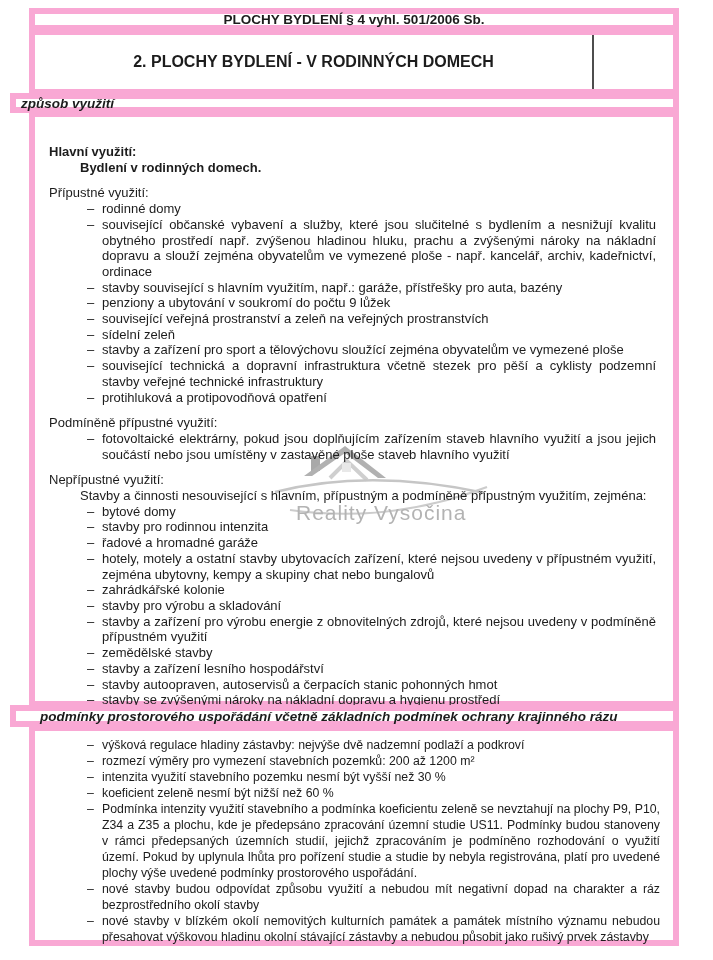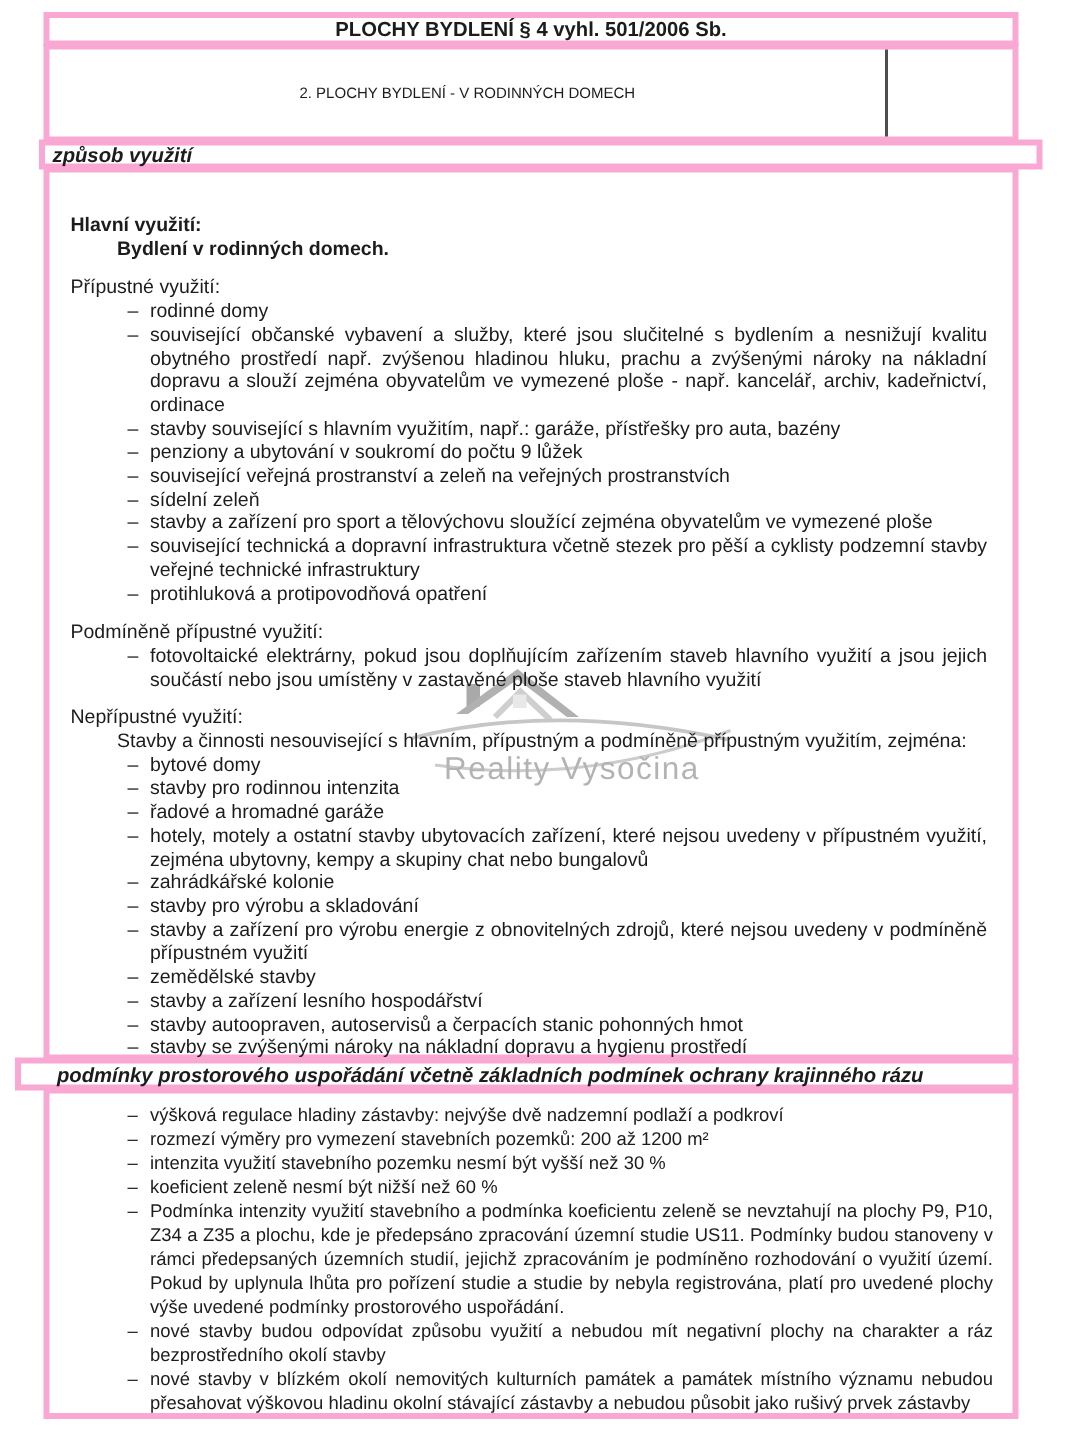--- a/index.html
+++ b/index.html
@@ -7,7 +7,7 @@
     position:relative; width:713px; height:960px; background:#ffffff;
     font-family:"Liberation Sans", sans-serif; color:#1c1c1c; overflow:hidden;
   }
-  .box { position:absolute; box-sizing:border-box; border:4px solid #f9a8d4; background:transparent; }
+  .box { position:absolute; box-sizing:border-box; border:6px solid #f9a8d4; background:transparent; }
 
   
   .row1 { left:29px; top:8px; width:650px; height:23px; display:flex; align-items:center; justify-content:center; }

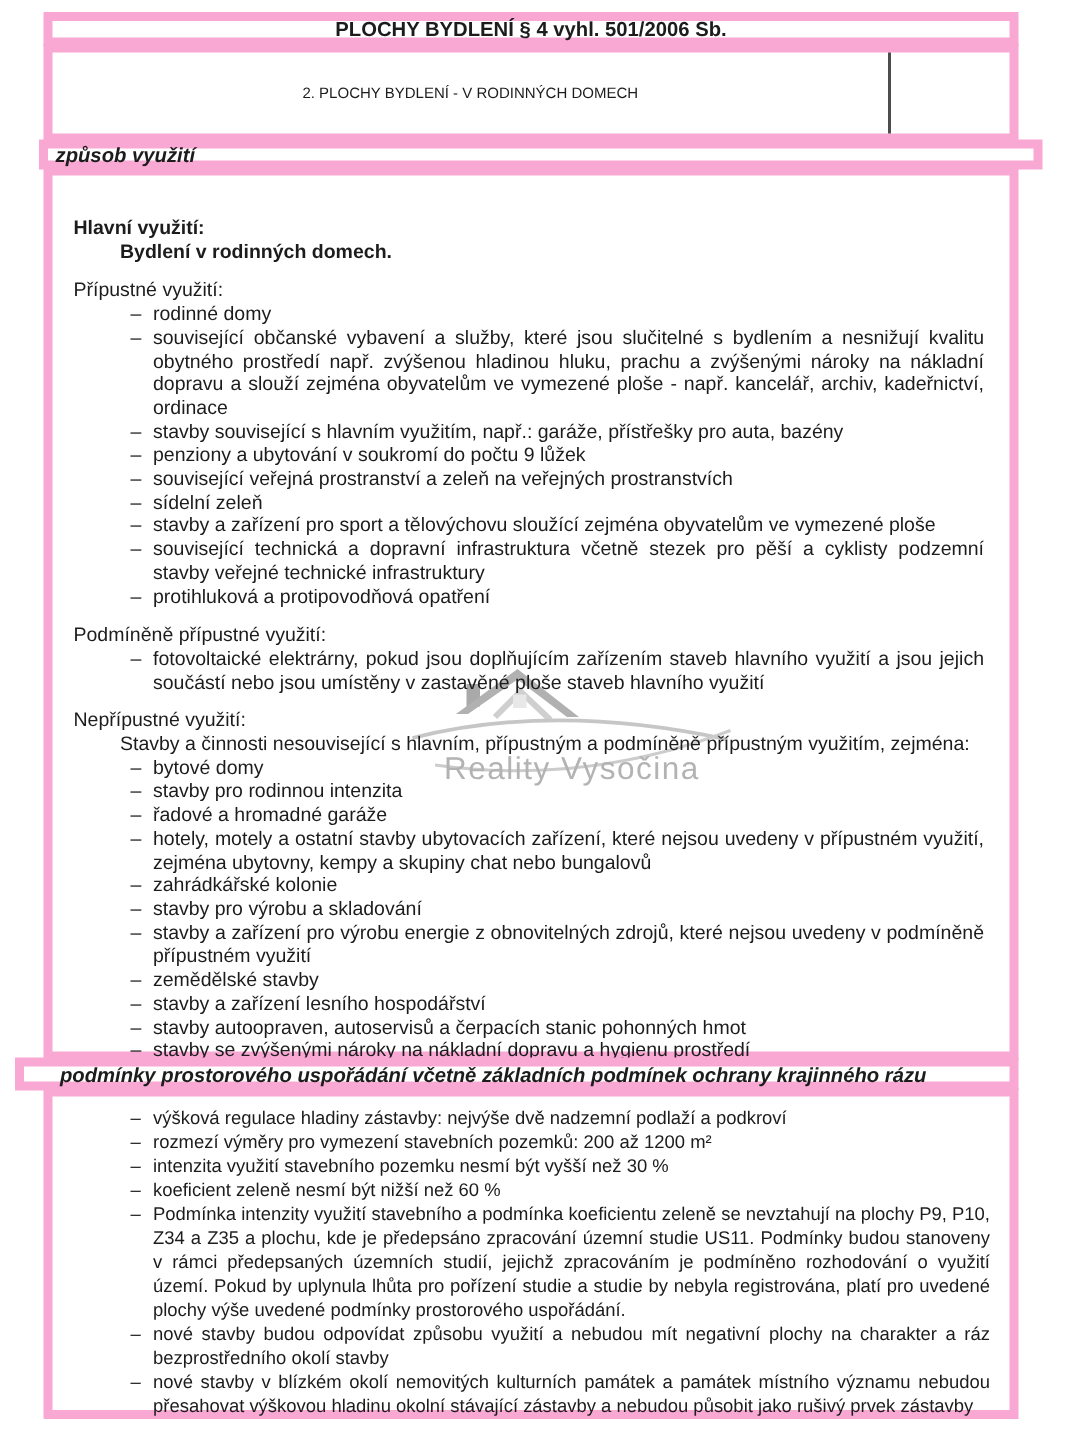--- a/index.html
+++ b/index.html
@@ -14,7 +14,7 @@
   .row1 span { font-size:13.5px; font-weight:bold; }
   .row2 { left:29px; top:29px; width:650px; height:66px; display:flex; }
   .titlecell { flex:0 0 557px; border-right:2px solid #4d4d4d; display:flex; align-items:center; justify-content:center; }
-  .titlecell span { font-size:10px; font-weight:normal;text-align:right; }
+  .titlecell span { font-size:16px; font-weight:bold;text-align:right; }
   .codecell { flex:1; display:flex; align-items:center; justify-content:center; }
   .codecell span { font-size:41px; font-weight:bold; letter-spacing:1px; }
 

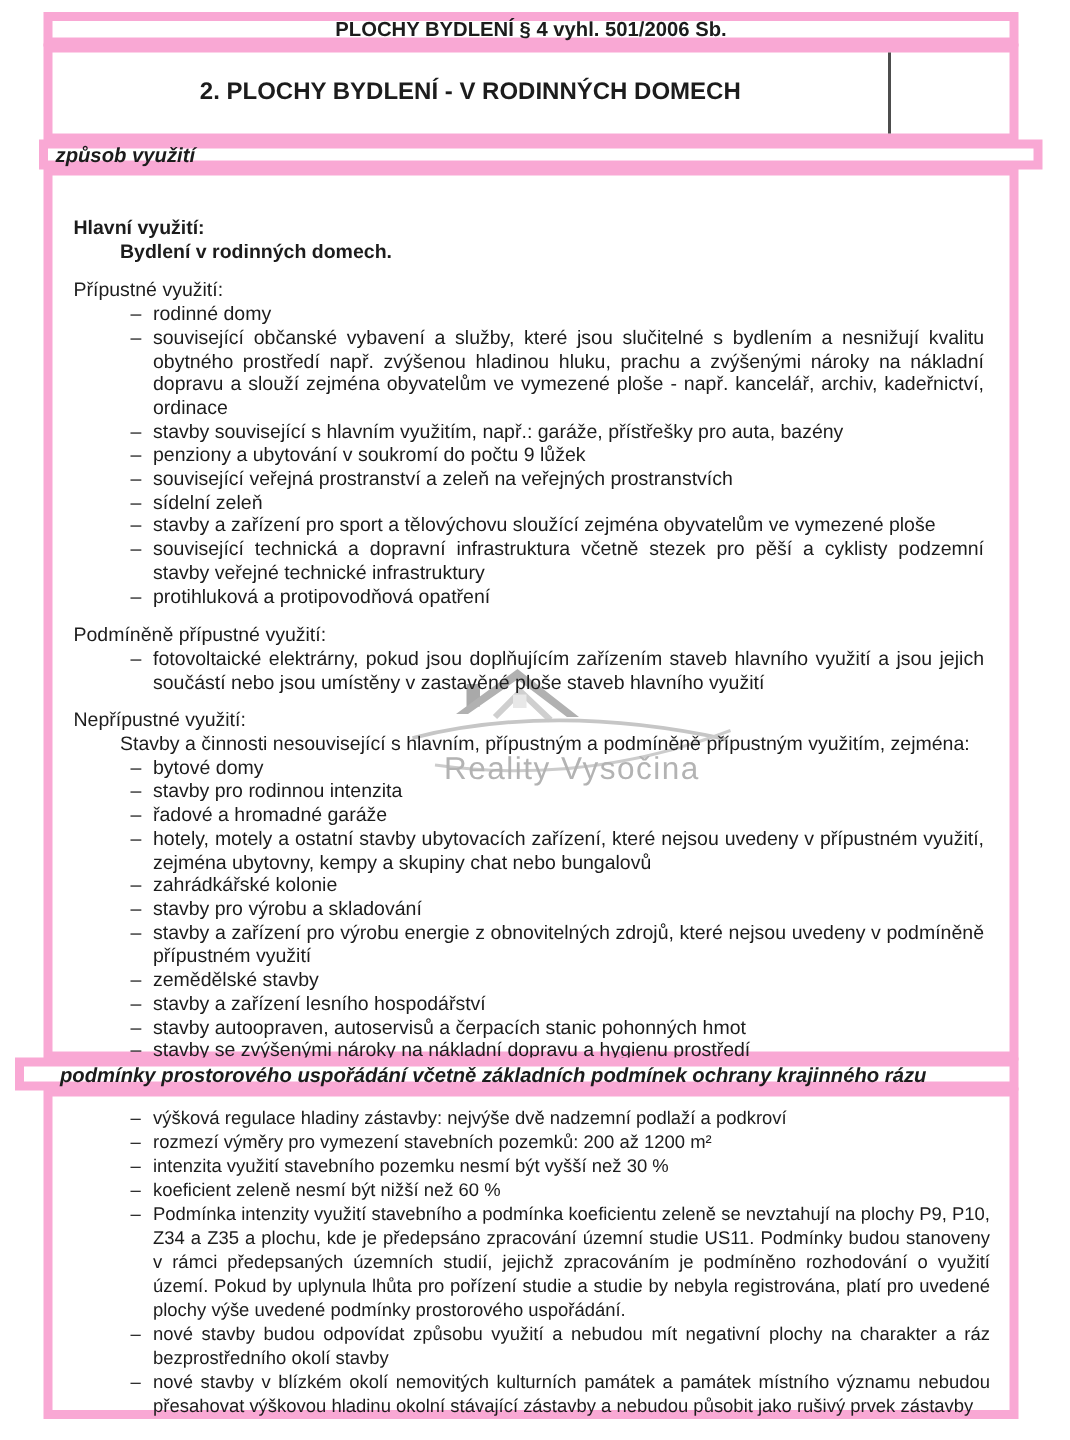--- a/index.html
+++ b/index.html
@@ -21,7 +21,7 @@
   
   .sechead { left:10px; width:669px; height:20px; display:flex; align-items:center; padding-left:5px; }
   .sechead span { font-size:13.5px; font-weight:bold; font-style:italic; }
-  #sechead-usage { top:93px;margin-left:16px; }
+  #sechead-usage { top:93px; }
   #sechead-spatial { top:705px; height:22px;padding-left:24px; }
 
   

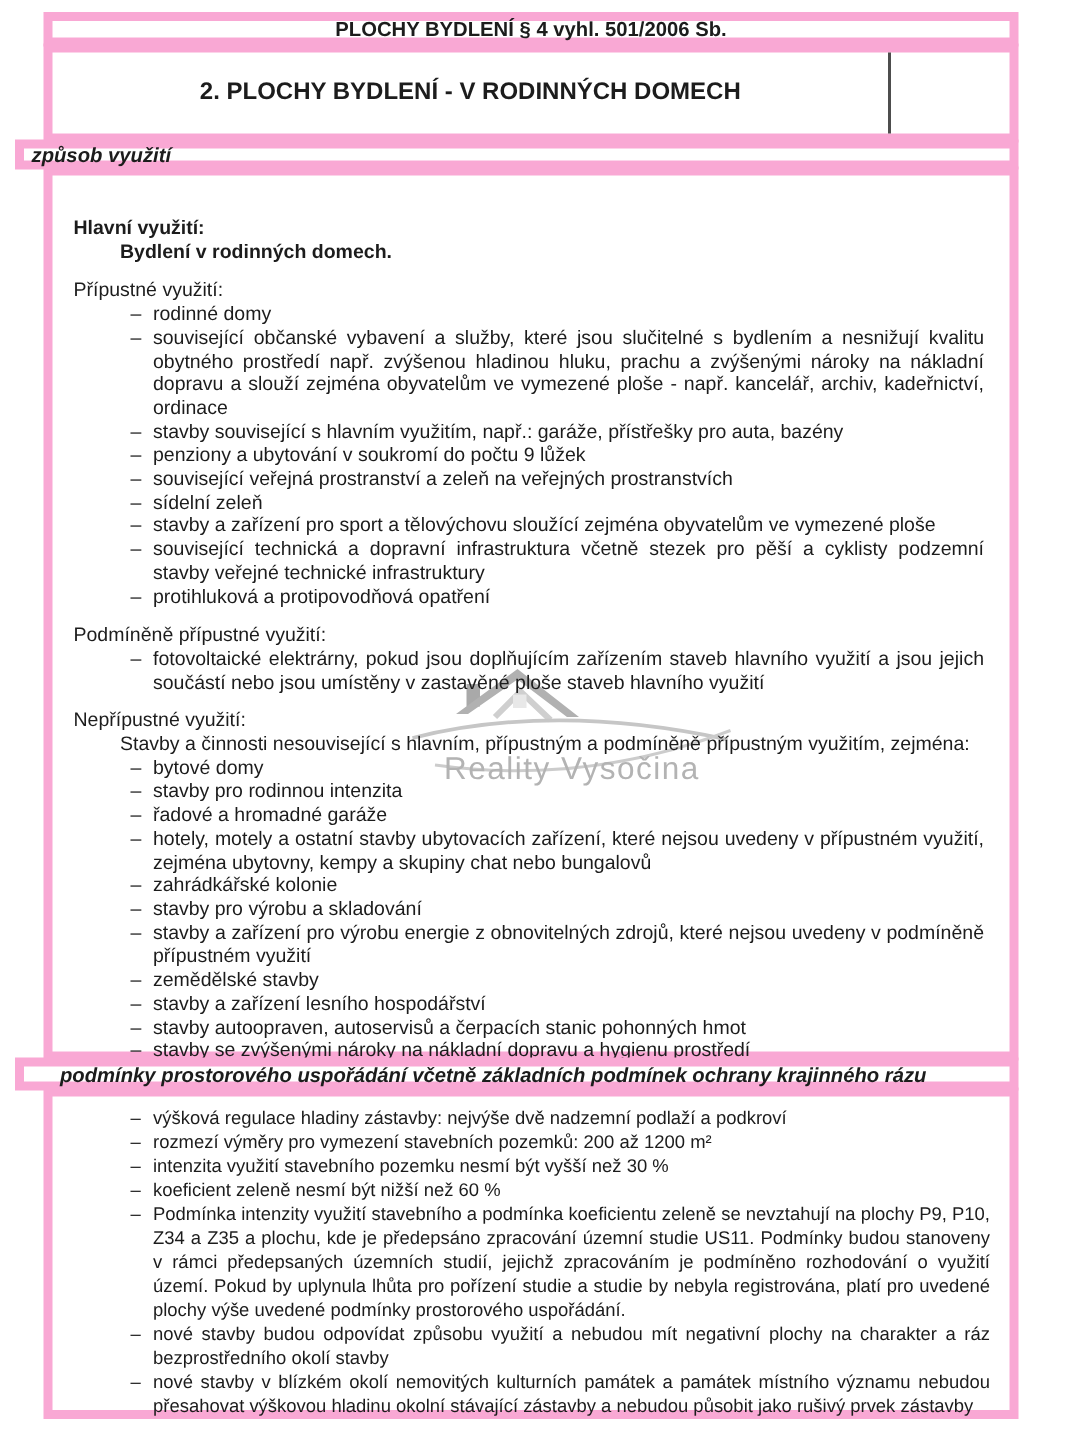--- a/index.html
+++ b/index.html
@@ -246,7 +246,7 @@
 
           <div class="bullet">
             <span class="dash">–</span>
-            <span class="btext">nové stavby budou odpovídat způsobu využití a nebudou mít negativní plochy na charakter a ráz bezprostředního okolí stavby</span>
+            <span class="btext">nové stavby budou odpovídat způsobu využití a nebudou mít negativní dopad na charakter a ráz bezprostředního okolí stavby</span>
           </div>
 
           <div class="bullet">

